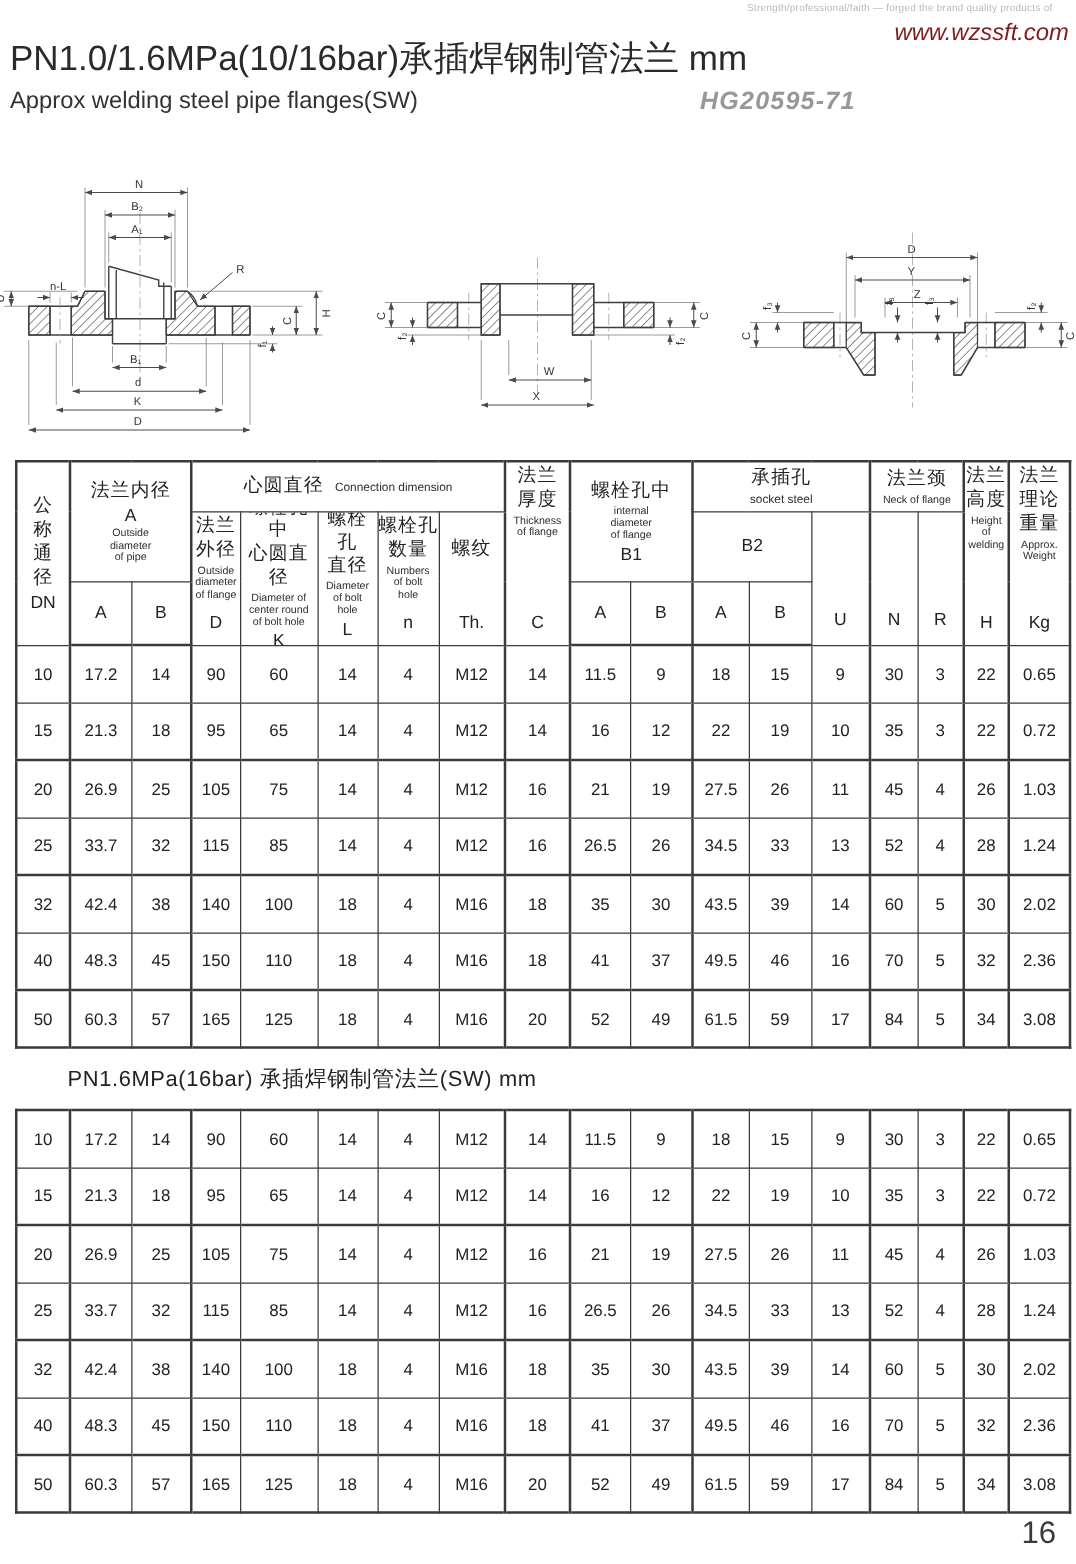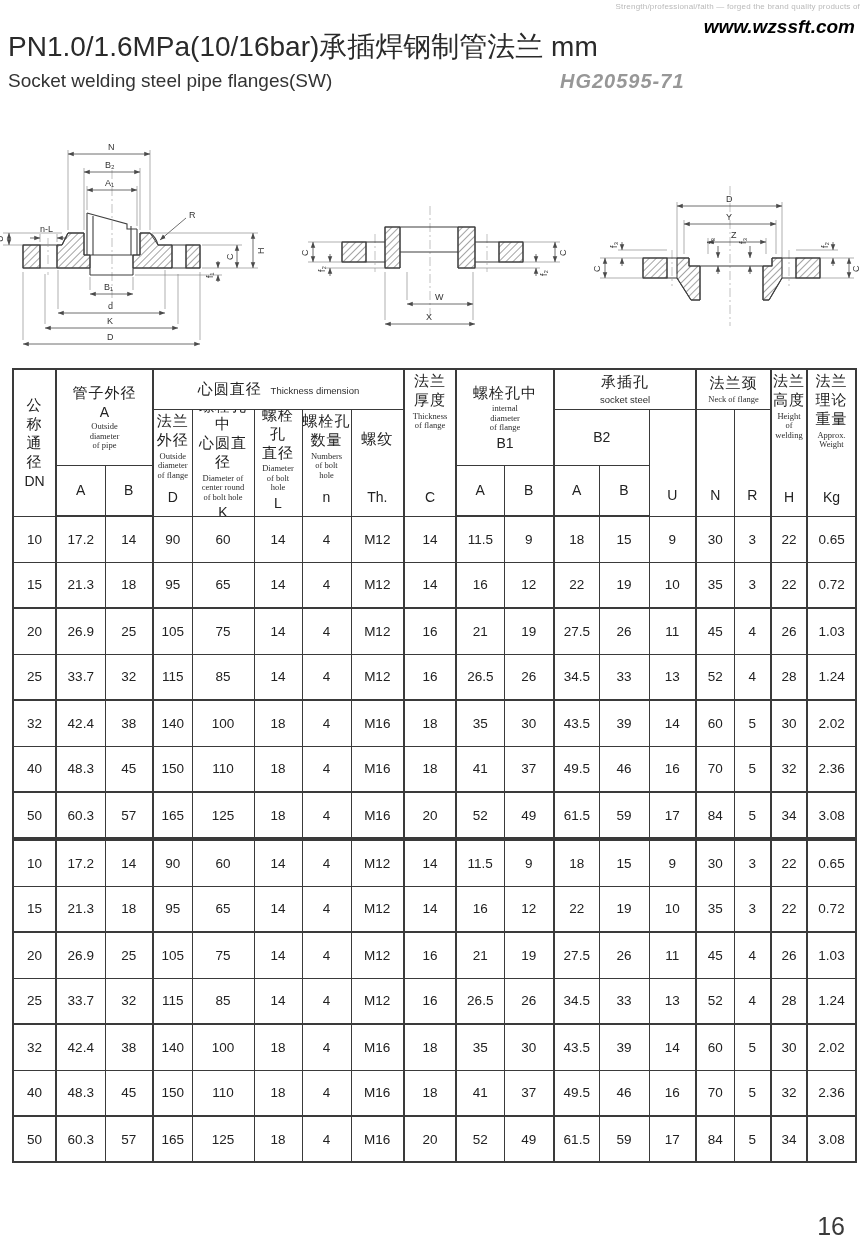--- a/index.html
+++ b/index.html
@@ -11,7 +11,7 @@
   .pre { white-space:pre-line; }
 
   
-  .tagline { position:absolute; top:2px; right:1px; font-size:8px; color:#b9b9b9; letter-spacing:.2px; }
+  .tagline { position:absolute; top:2px; right:19px; font-size:8px; color:#b9b9b9; letter-spacing:.2px; }
   .website { position:absolute; top:16px; right:6px; font-size:19px; font-style:italic; font-weight:bold; color:#000000; }
   .title   { position:absolute; top:28px; left:8px; font-size:28px; font-weight:500; color:#2a2a2a; letter-spacing:0; }
   .subtitle{ position:absolute; top:70px; left:8px; font-size:19px; color:#333; }

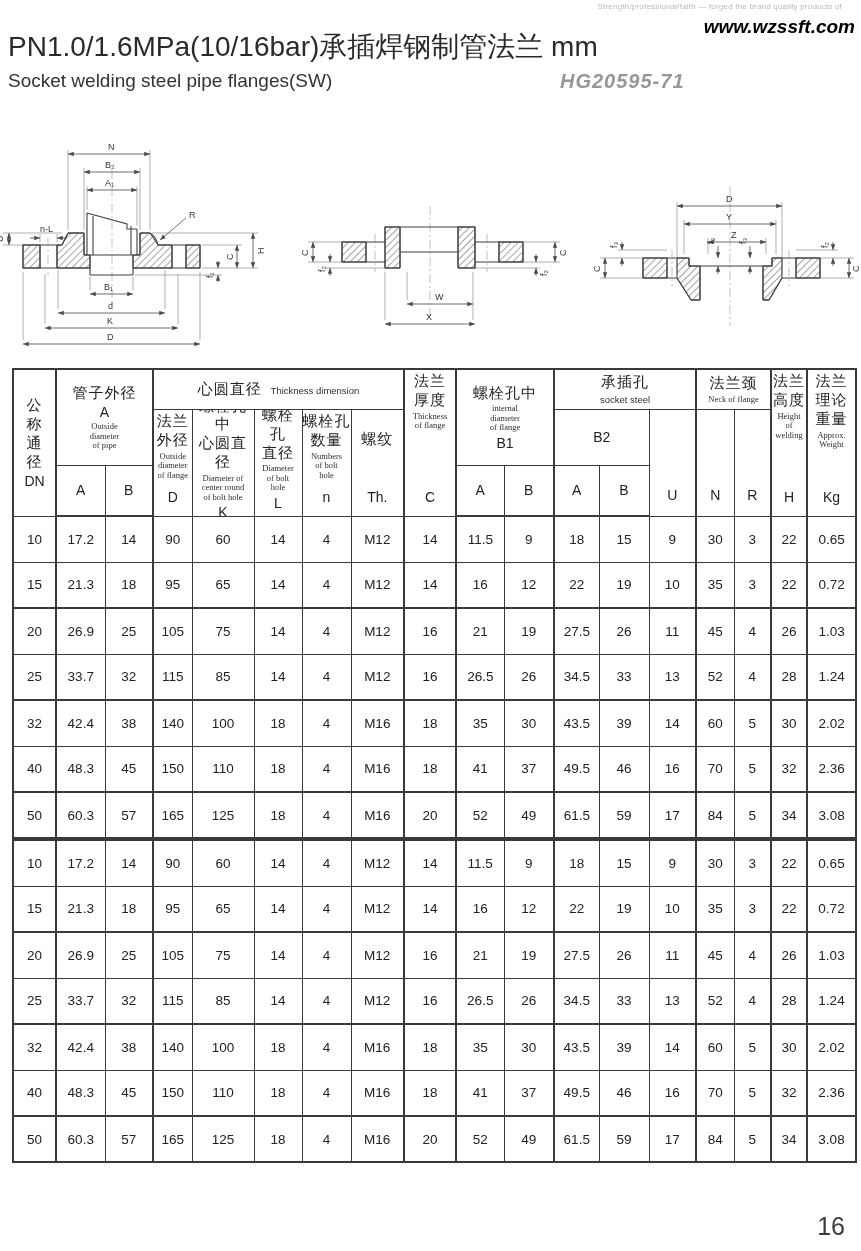--- a/index.html
+++ b/index.html
@@ -12,7 +12,7 @@
 
   
   .tagline { position:absolute; top:2px; right:19px; font-size:8px; color:#b9b9b9; letter-spacing:.2px; }
-  .website { position:absolute; top:16px; right:6px; font-size:19px; font-style:italic; font-weight:bold; color:#000000; }
+  .website { position:absolute; top:16px; right:6px; font-size:19px; font-style:italic; font-weight:normal; color:#7f1d1d; }
   .title   { position:absolute; top:28px; left:8px; font-size:28px; font-weight:500; color:#2a2a2a; letter-spacing:0; }
   .subtitle{ position:absolute; top:70px; left:8px; font-size:19px; color:#333; }
   .standard{ position:absolute; top:70px; left:560px; font-size:20px; font-weight:bold; font-style:italic; color:#979797; letter-spacing:1px; }

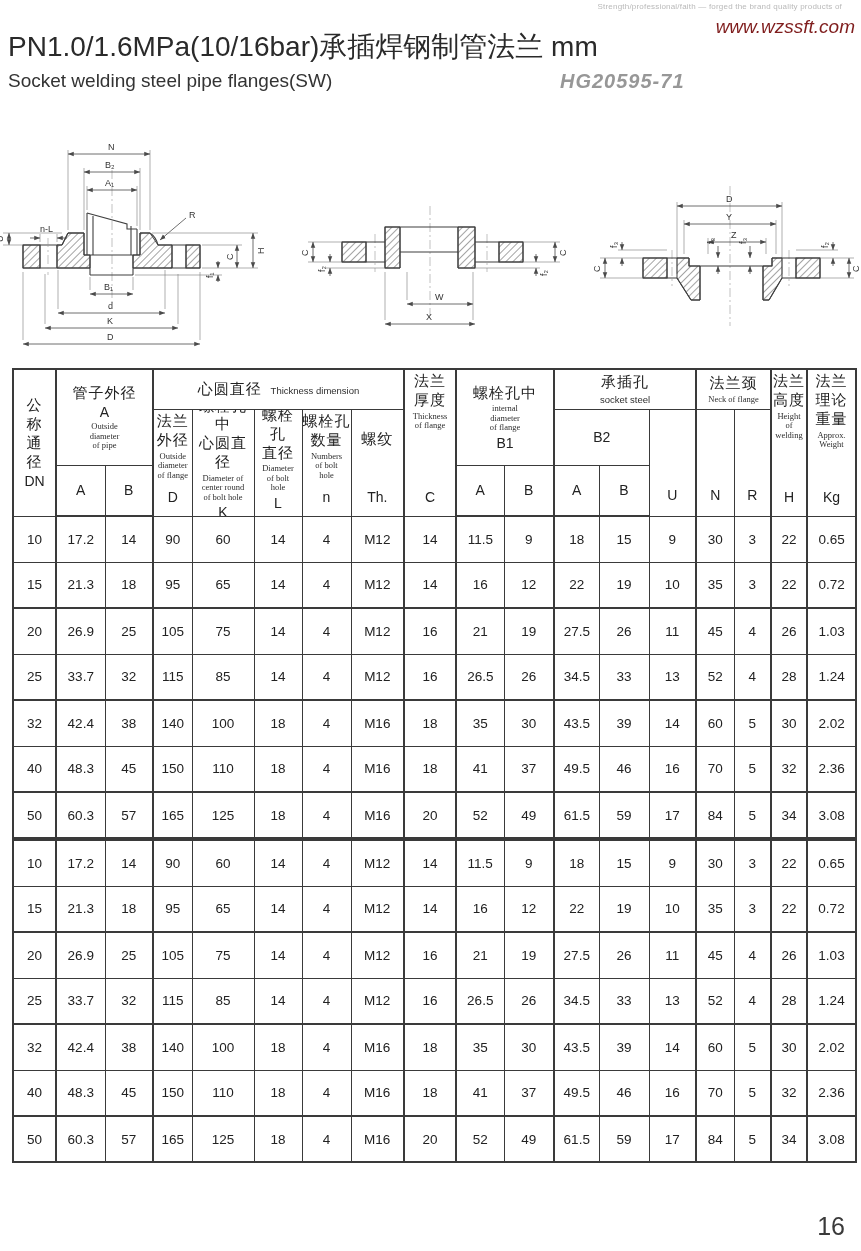--- a/index.html
+++ b/index.html
@@ -62,7 +62,7 @@
 <div class="tagline">Strength/professional/faith — forged the brand quality products of</div>
 <div class="website">www.wzssft.com</div>
 <h1 class="title">PN1.0/1.6MPa(10/16bar)承插焊钢制管法兰 mm</h1>
-<div class="subtitle">Socket welding steel pipe flanges(SW)</div>
+<div class="subtitle">Approx welding steel pipe flanges(SW)</div>
 <div class="standard">HG20595-71</div>
 
 <svg id="drawL" class="drawing" width="272" height="230" viewBox="0 0 272 230">

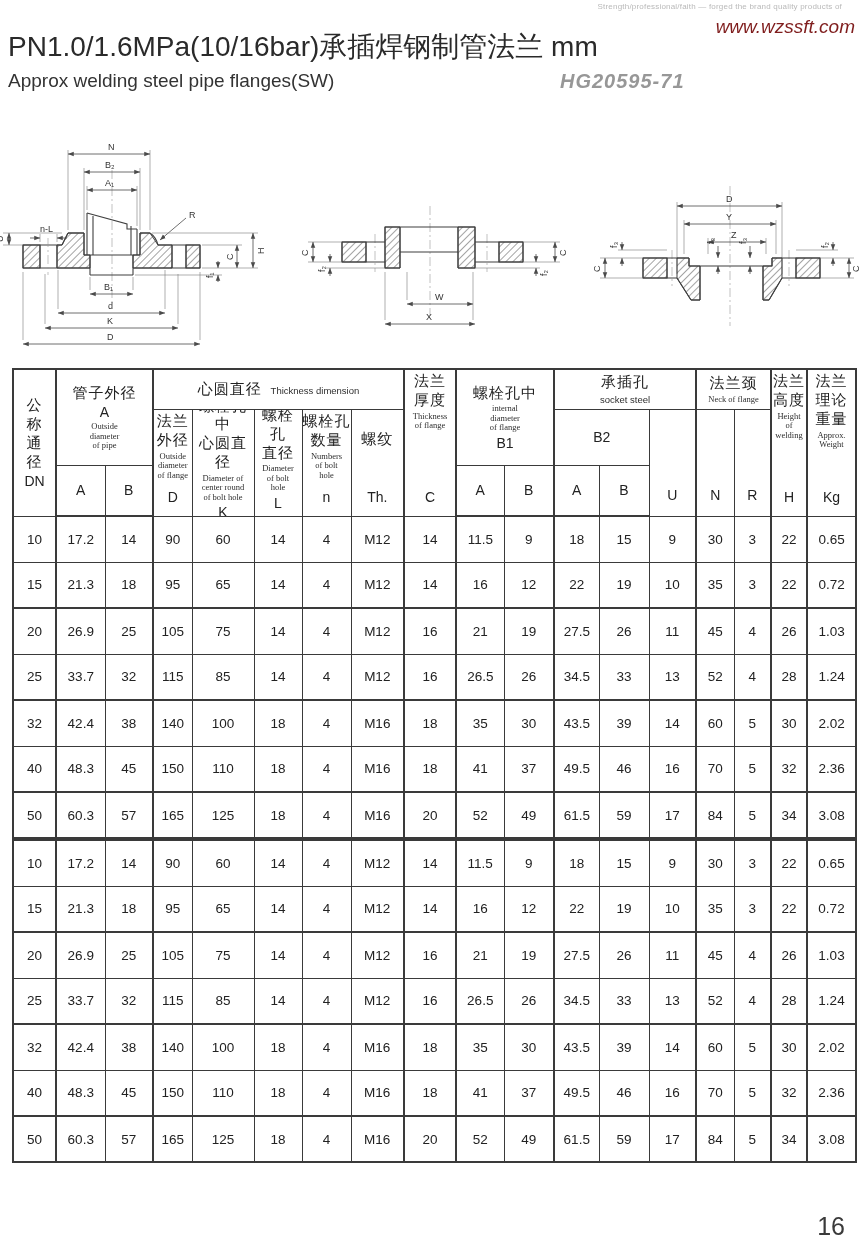--- a/index.html
+++ b/index.html
@@ -335,7 +335,7 @@
         </th>
         <th colspan="2" rowspan="2" class="br2">
           <div class="wrap h92">
-              <span class="cn">管子外径</span>
+              <span class="cn">法兰内径</span>
               <span class="sym">A</span>
               <span class="en pre">Outside
 diameter

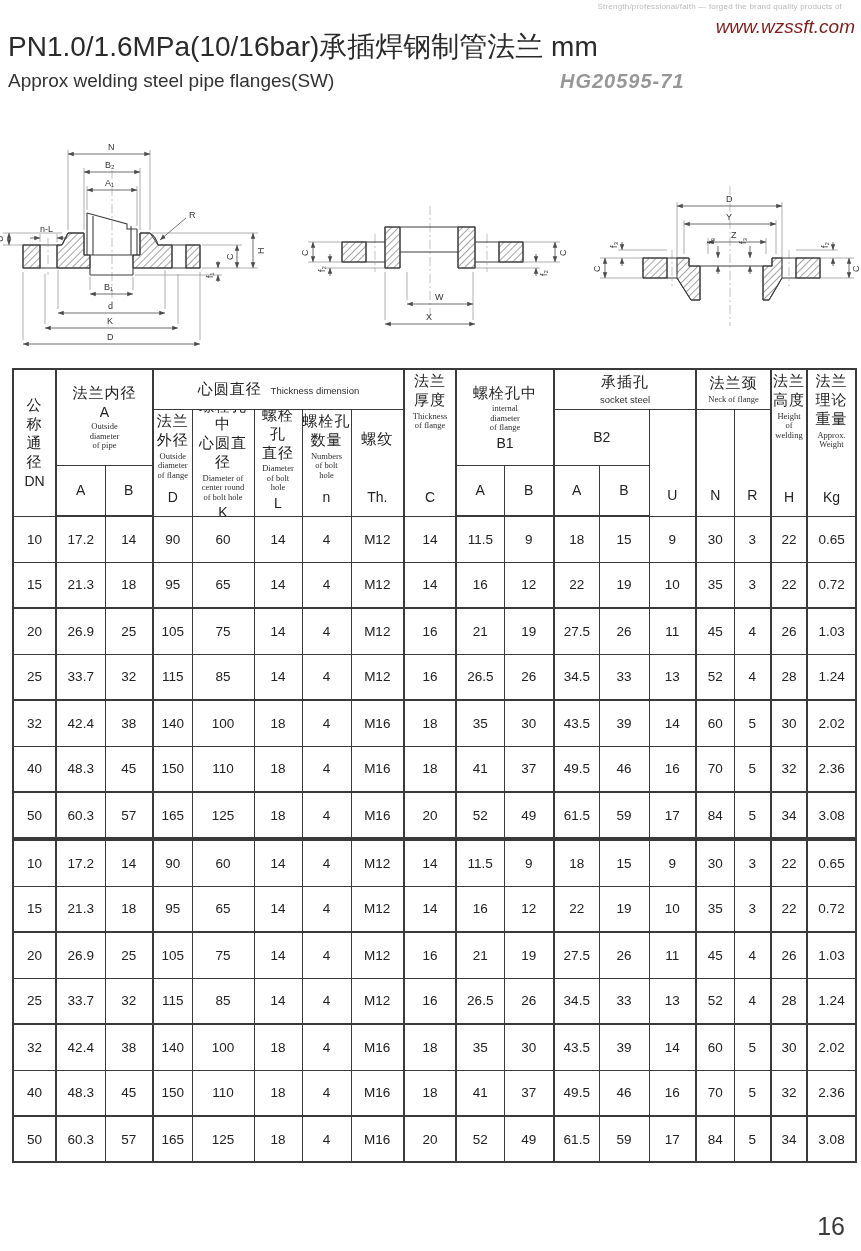--- a/index.html
+++ b/index.html
@@ -343,7 +343,7 @@
             </div>
         </th>
         <th colspan="5" class="br2">
-          <span class="cn">心圆直径</span>&nbsp;&nbsp;<span class="eni">Thickness dimension</span>
+          <span class="cn">心圆直径</span>&nbsp;&nbsp;<span class="eni">Connection dimension</span>
         </th>
         <th rowspan="3" class="br2">
           <div class="wrap h143">

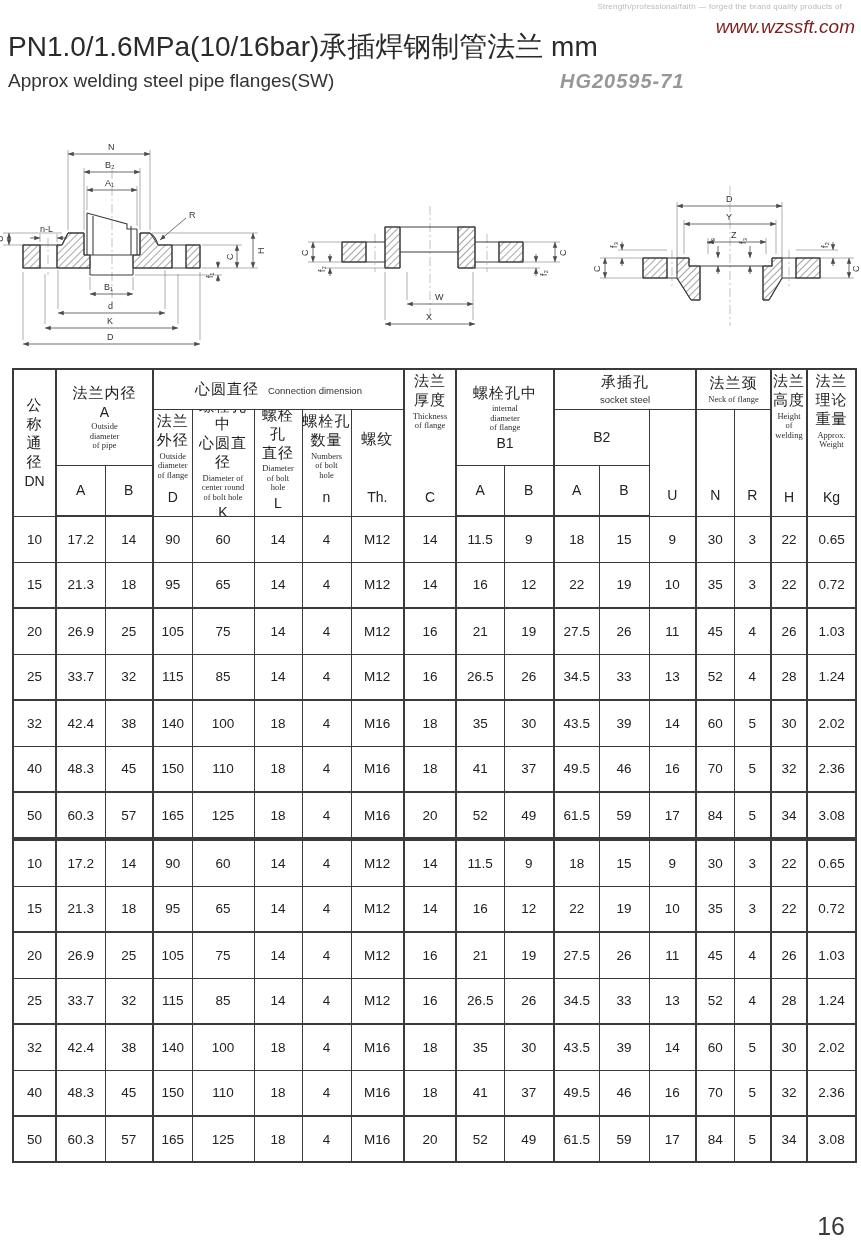--- a/index.html
+++ b/index.html
@@ -39,7 +39,7 @@
   }
   .spec td { font-size:13.5px; height:46px; }
   .cn  { font-size:15px; letter-spacing:1px; line-height:1.25; }
-  .en  { font-size:8.5px; line-height:1.12; color:#2e2e2e; letter-spacing:0;font-family:Liberation Serif, serif; }
+  .en  { font-size:8.5px; line-height:1.12; color:#2e2e2e; letter-spacing:0; }
   .eni { font-size:9.5px; color:#2e2e2e; }
   .sym { font-size:14px; }
   .wrap { display:flex; flex-direction:column; align-items:center; justify-content:center; gap:2px; }

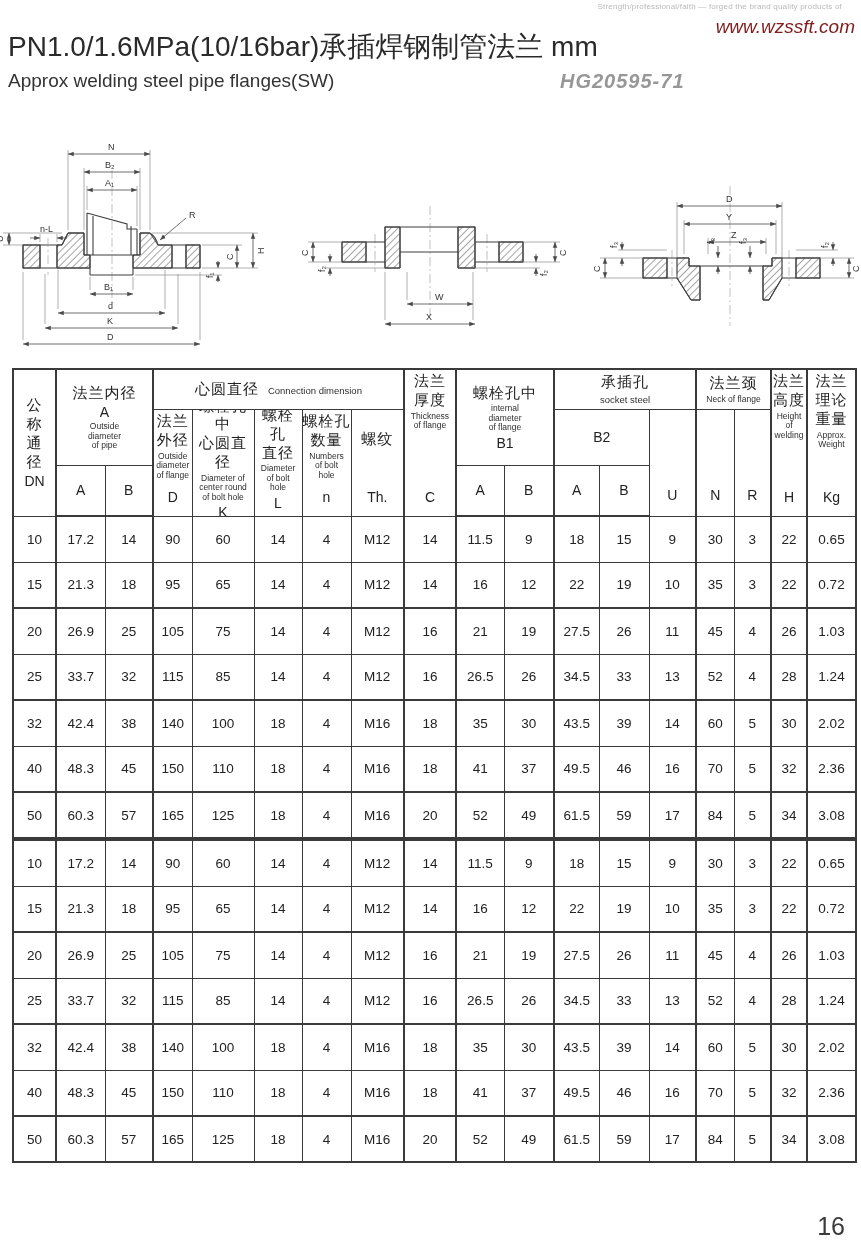--- a/index.html
+++ b/index.html
@@ -615,6 +615,7 @@
       </tbody>
   </table>
 
+  <div class="section2">PN1.6MPa(16bar) 承插焊钢制管法兰(SW) mm</div>
 
   <table class="spec">
     <colgroup>

